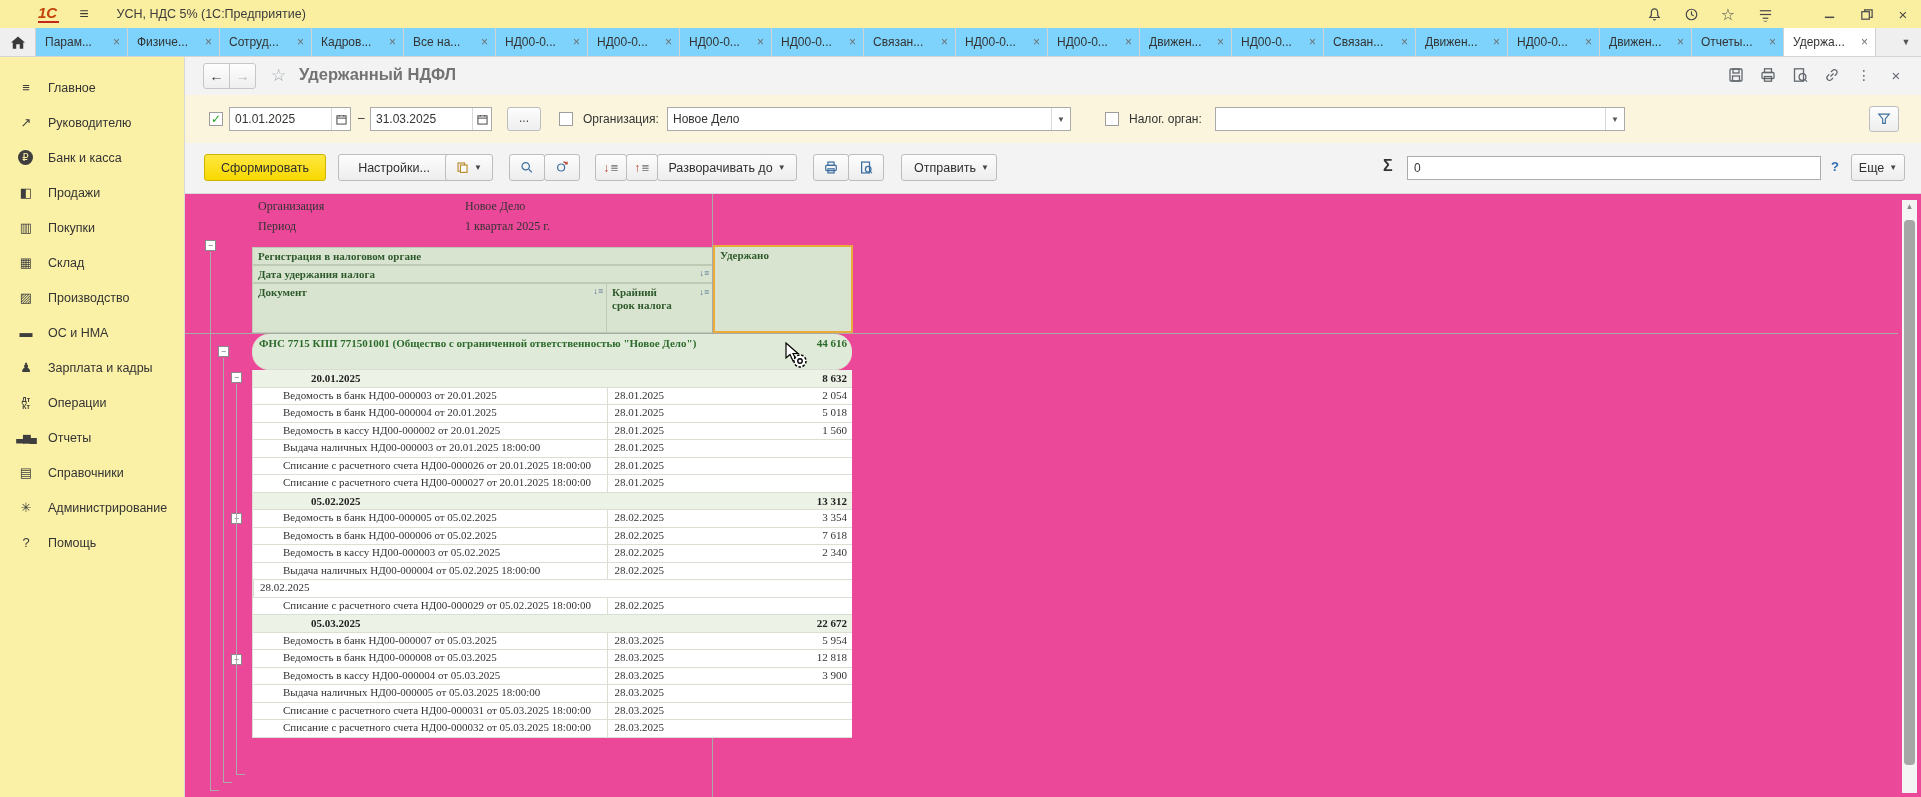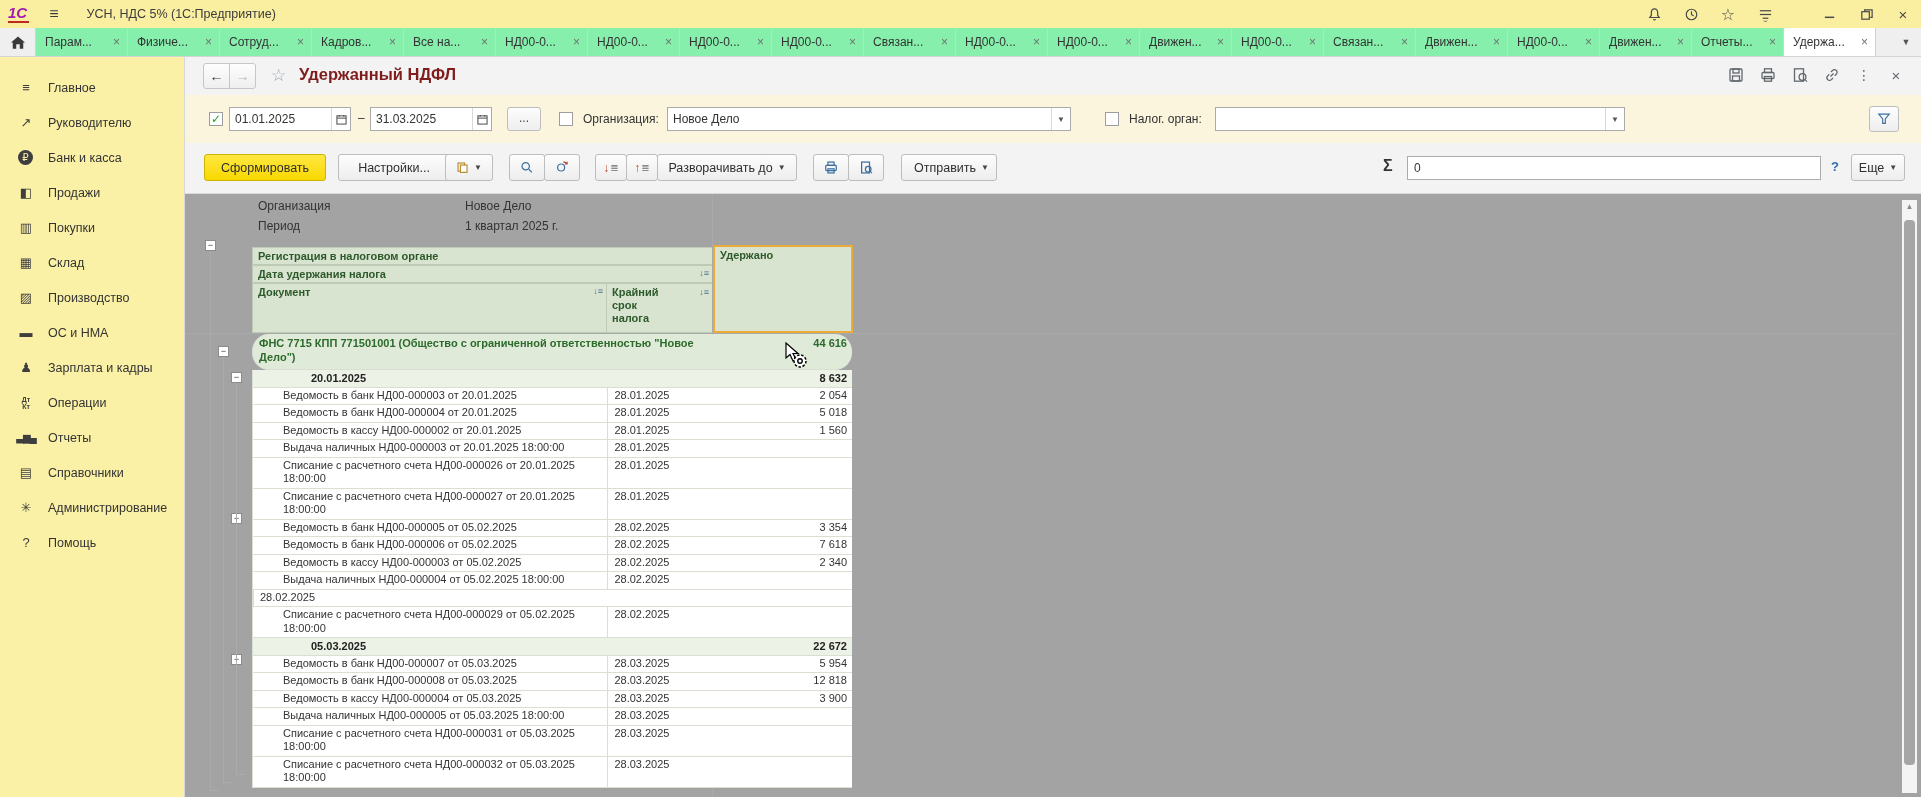--- a/index.html
+++ b/index.html
@@ -9,7 +9,7 @@
 
   
   .titlebar { position:relative; height:28px; background:#FAEFA1; display:flex; align-items:center; }
-  .logo { margin-left:8px; color:#a21caf; font-weight:bold; font-style:italic; font-size:15px;
+  .logo { margin-left:38px; color:#c2410c; font-weight:bold; font-style:italic; font-size:15px;
           border-bottom:2px solid #C4271D; line-height:15px; padding:0 2px 1px 0; }
   .main-menu { margin-left:20px; font-size:16px; color:#3A3A3A; cursor:default; }
   .app-title { margin-left:28px; font-size:12.5px; color:#3B3B3B; }

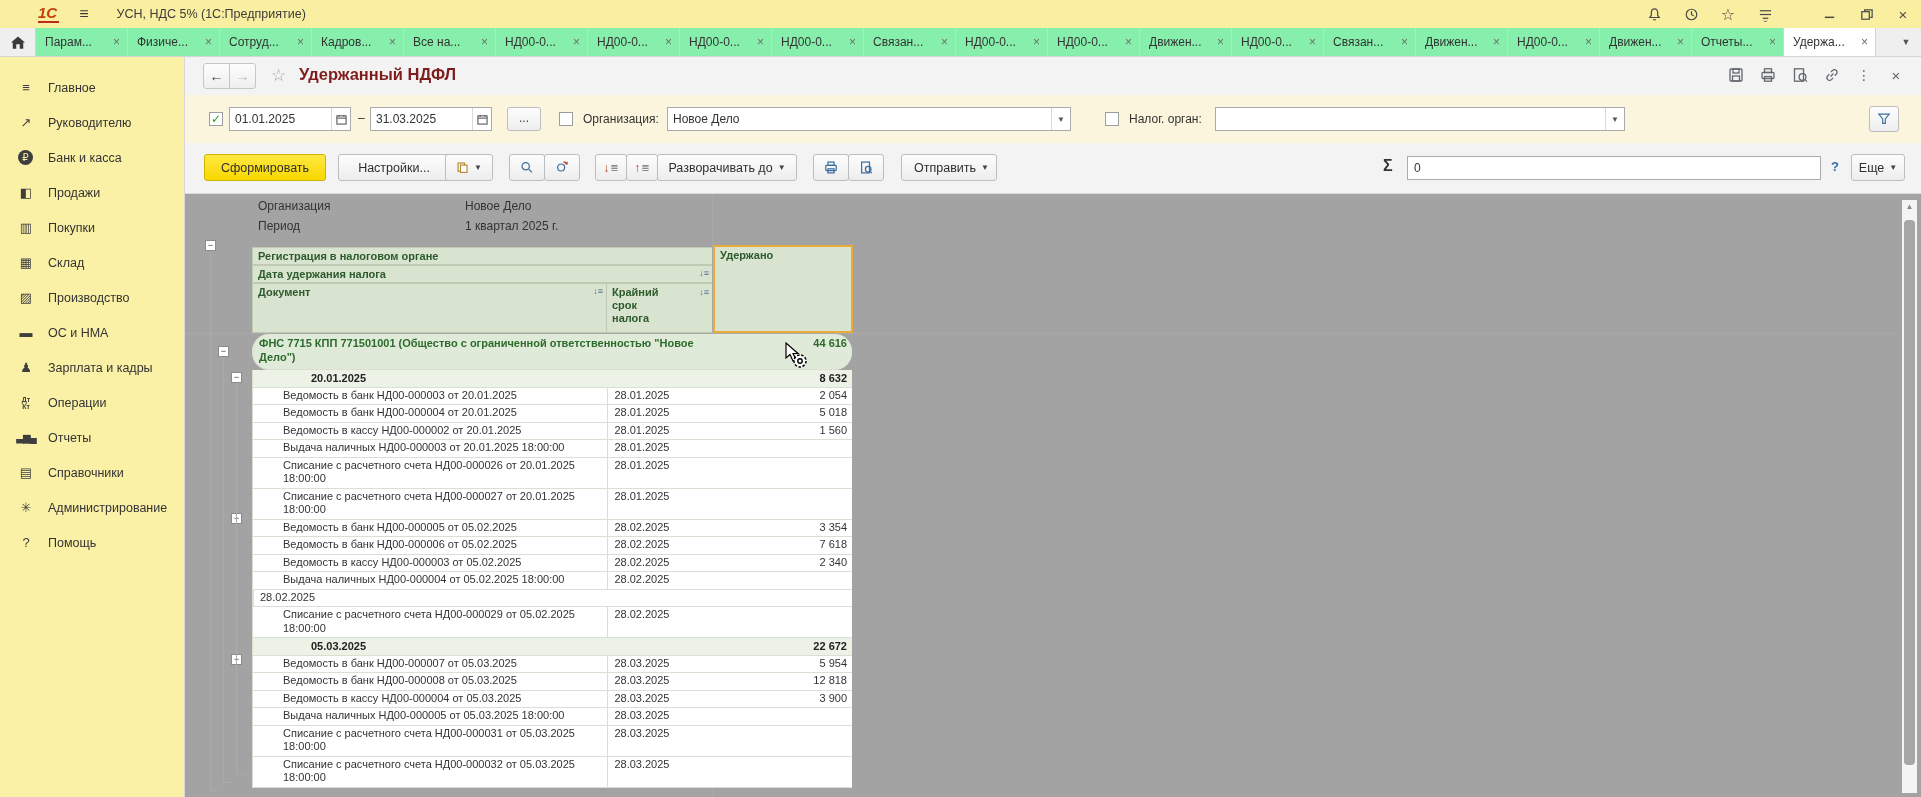--- a/index.html
+++ b/index.html
@@ -28,7 +28,7 @@
   .home-tab { width:36px; display:flex; align-items:center; justify-content:center; border-right:1px solid #D2D2D2; }
   .home-tab svg { width:14px; height:13px; fill:#3A3A3A; }
   .tab { width:92px; display:flex; align-items:center; justify-content:space-between;
-         padding:0 7px 0 9px; border-right:1px solid #D2D2D2; font-size:12px; color:#333; background:#86efac; }
+         padding:0 7px 0 9px; border-right:1px solid #D2D2D2; font-size:12px; color:#333; background:#7dd3fc; }
   .tab.active { background:#FFFFFF; }
   .tab-label { white-space:nowrap; overflow:hidden; }
   .tab-close { color:#6F6F6F; font-size:12px; margin-left:4px; }

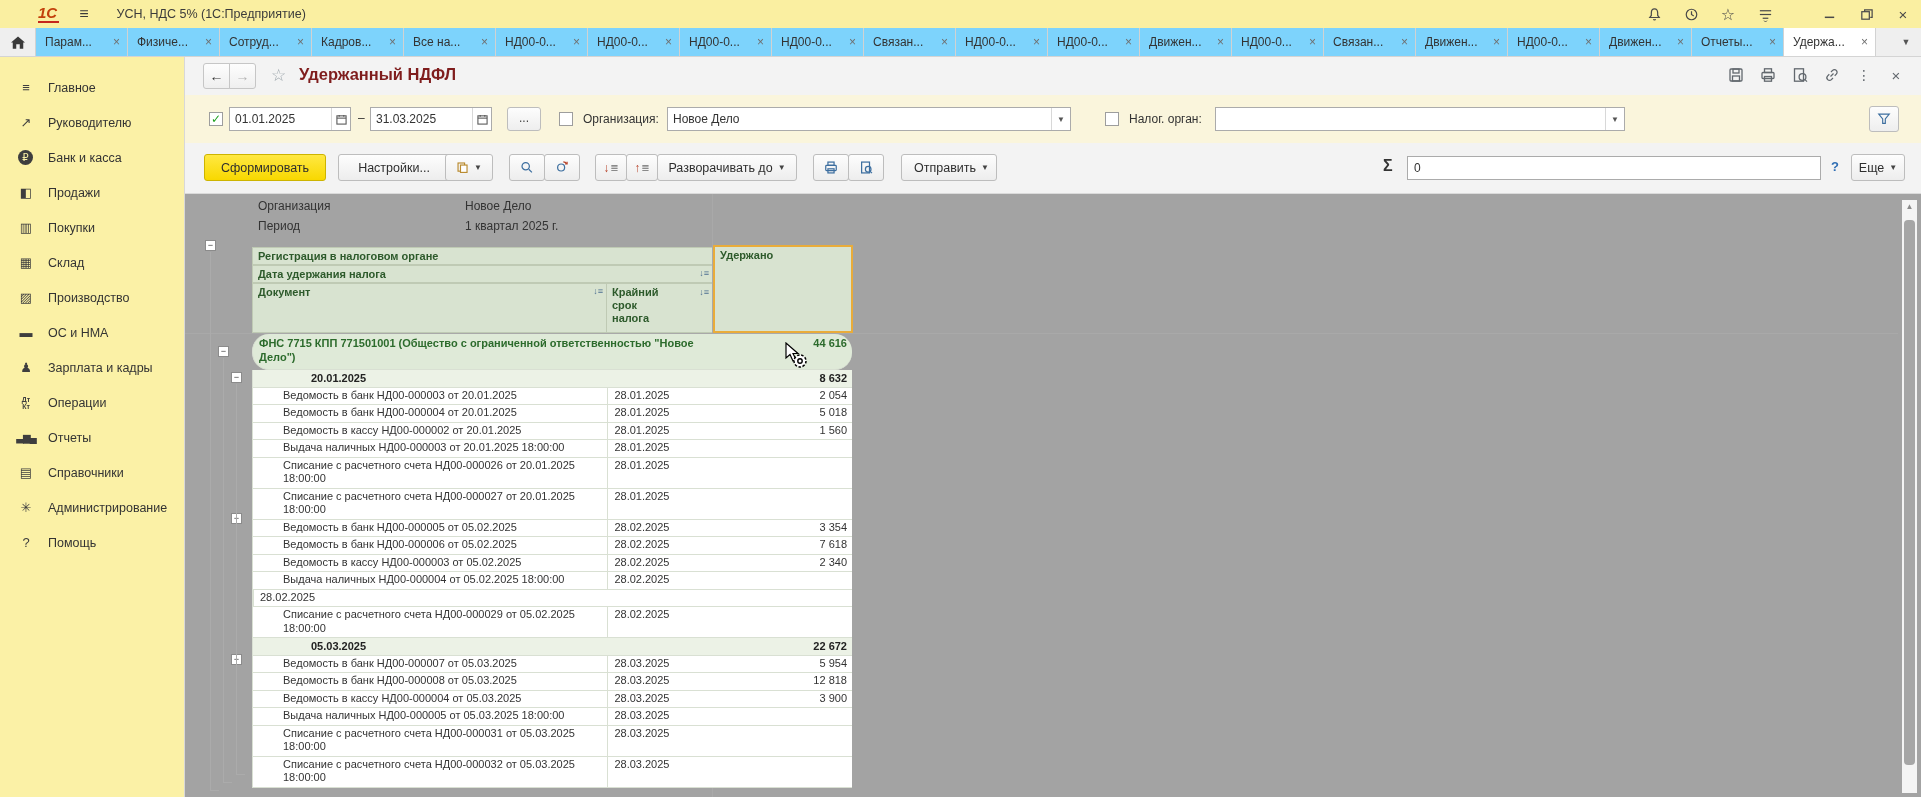--- a/index.html
+++ b/index.html
@@ -56,7 +56,7 @@
   .nav-back { left:18px; color:#333; border-radius:3px 0 0 3px; }
   .nav-fwd  { left:44px; color:#B3B3B3; border-radius:0 3px 3px 0; }
   .fav-star { position:absolute; left:86px; top:8px; font-size:17px; color:#9FA8AE; }
-  .page-title { position:absolute; left:114px; top:8px; font-size:16.5px; font-weight:bold; color:#7f1d1d;text-align:right; }
+  .page-title { position:absolute; left:114px; top:8px; font-size:16.5px; font-weight:bold; color:#737373;text-align:right; }
   .fh-icons { position:absolute; right:16px; top:9px; display:flex; gap:14px; align-items:center; }
   .fh-icons .ic { width:18px; height:18px; display:flex; align-items:center; justify-content:center; color:#62686E; }
   .fh-icons svg { width:16px; height:16px; stroke:#62686E; fill:none; stroke-width:1.3; }

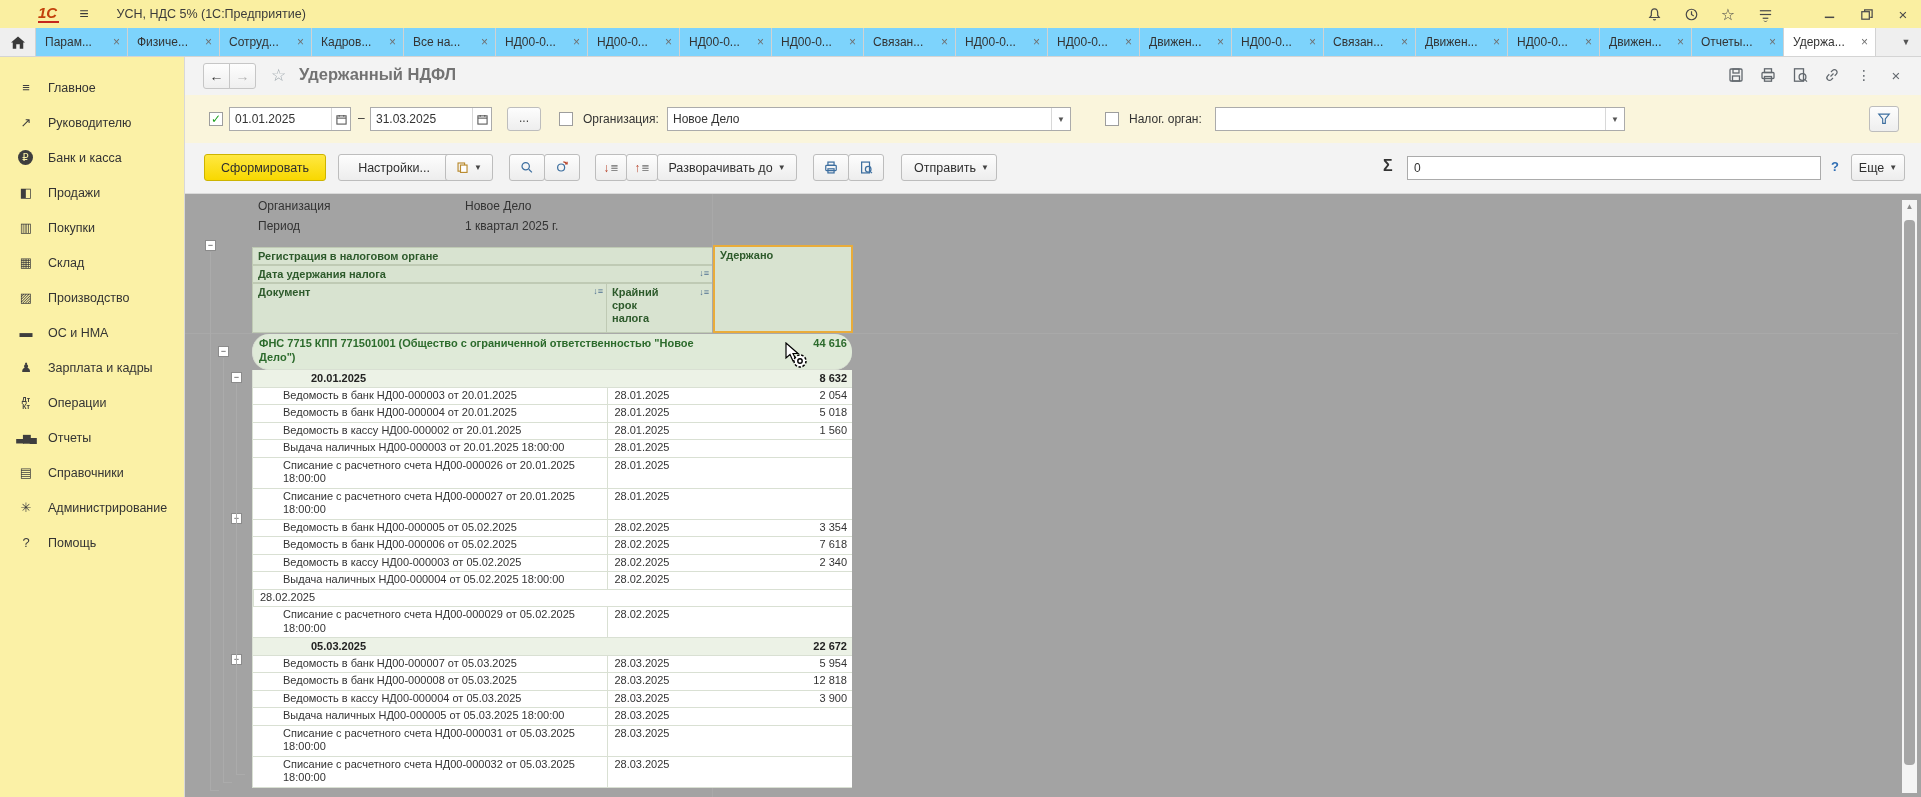--- a/index.html
+++ b/index.html
@@ -98,7 +98,7 @@
   .help-q { position:absolute; left:1646px; top:16px; color:#2F6EB4; font-size:13px; font-weight:bold; }
 
   
-  .report { position:absolute; top:136px; left:0; right:0; bottom:0; background:#a3a3a3; border-top:1px solid #DADADA; }
+  .report { position:absolute; top:136px; left:0; right:0; bottom:0; background:#ec4899; border-top:1px solid #DADADA;font-family:Liberation Serif, serif; }
   .info-label { position:absolute; left:73px; font-size:12px; color:#333; }
   .info-value { position:absolute; left:280px; font-size:12px; color:#333; }
   .hcell { position:absolute; background:#D8E3D0; border:1px solid #BFCAB4; font-size:11px; font-weight:bold;

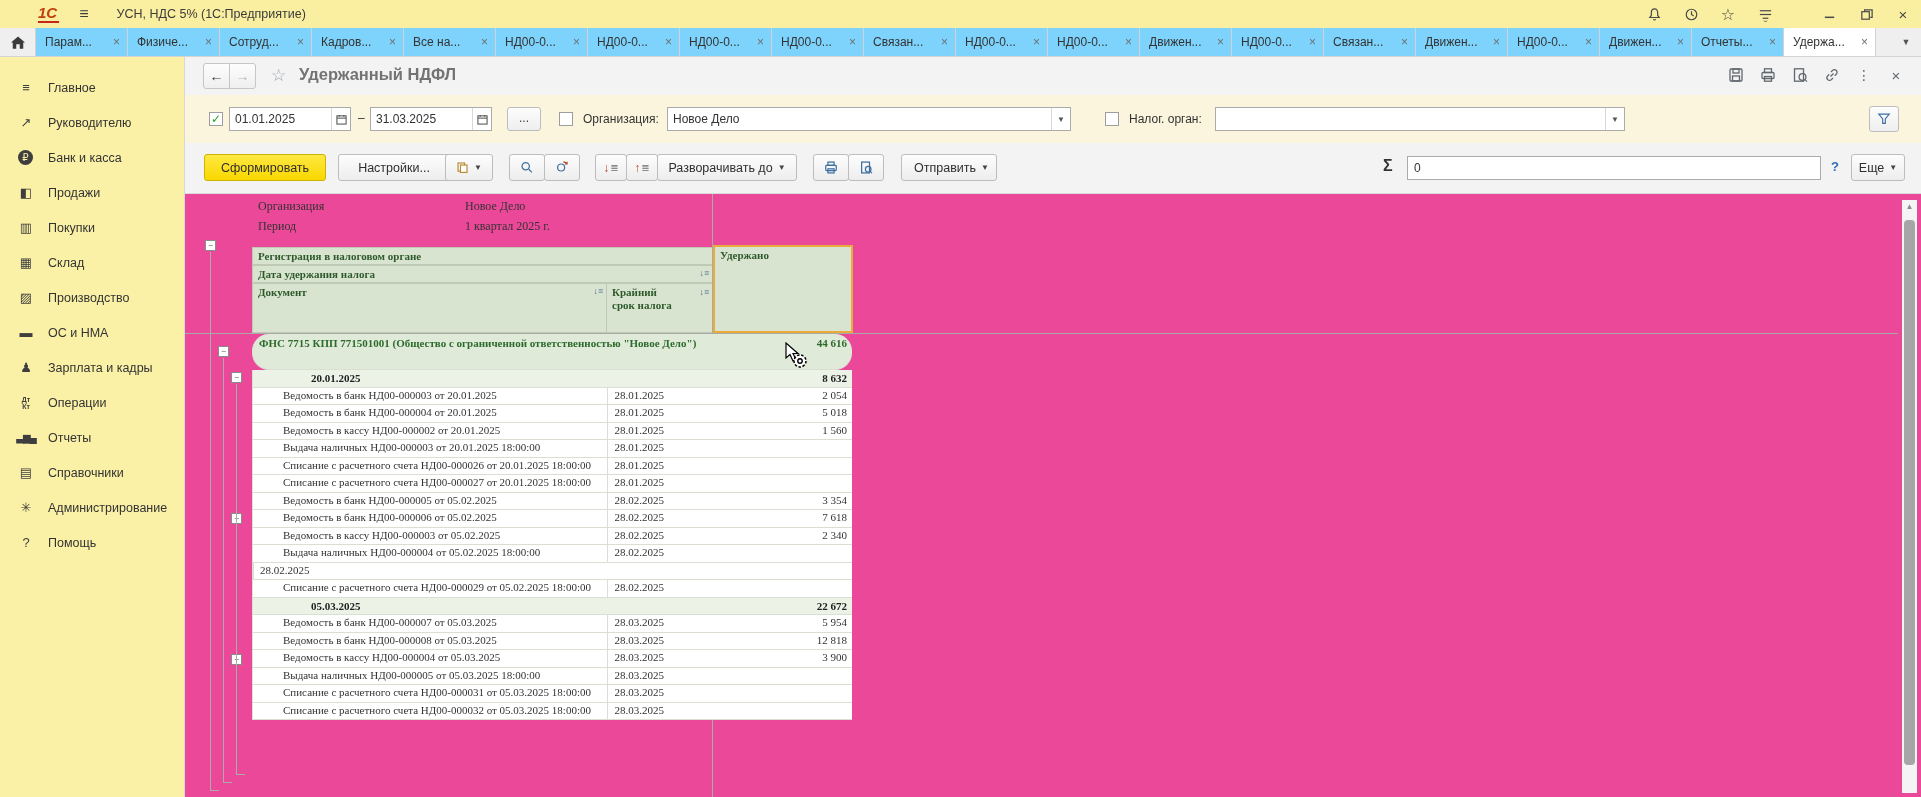--- a/index.html
+++ b/index.html
@@ -549,6 +549,10 @@
               <div class="cell dl">28.01.2025</div>
               <div class="cell amt"></div>
             </div>
+            <div class="rrow grow">
+              <div class="cell gdate">05.02.2025</div>
+              <div class="cell gamt">13 312</div>
+            </div>
             <div class="rrow drow">
               <div class="cell doc">Ведомость в банк НД00-000005 от 05.02.2025</div>
               <div class="cell dl">28.02.2025</div>

